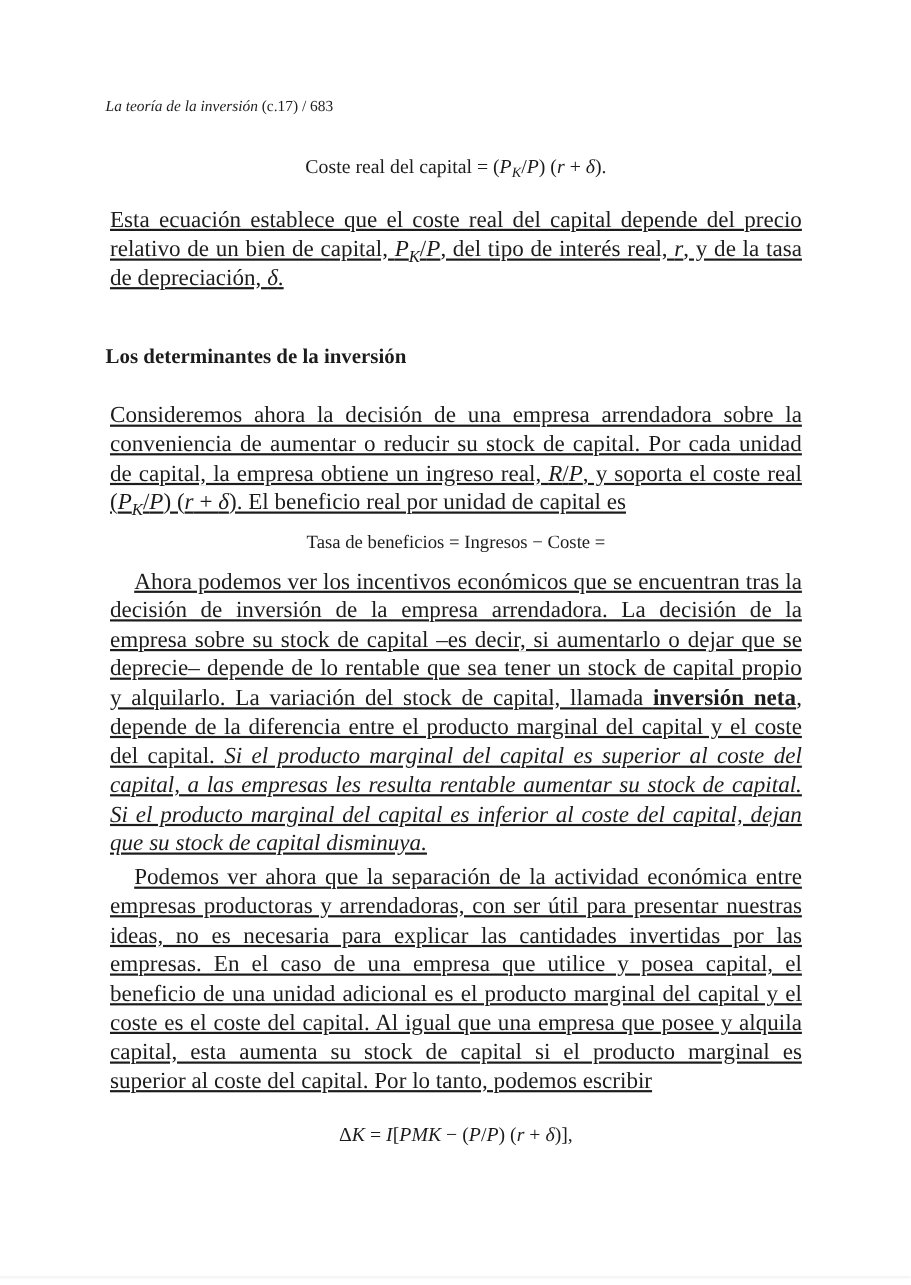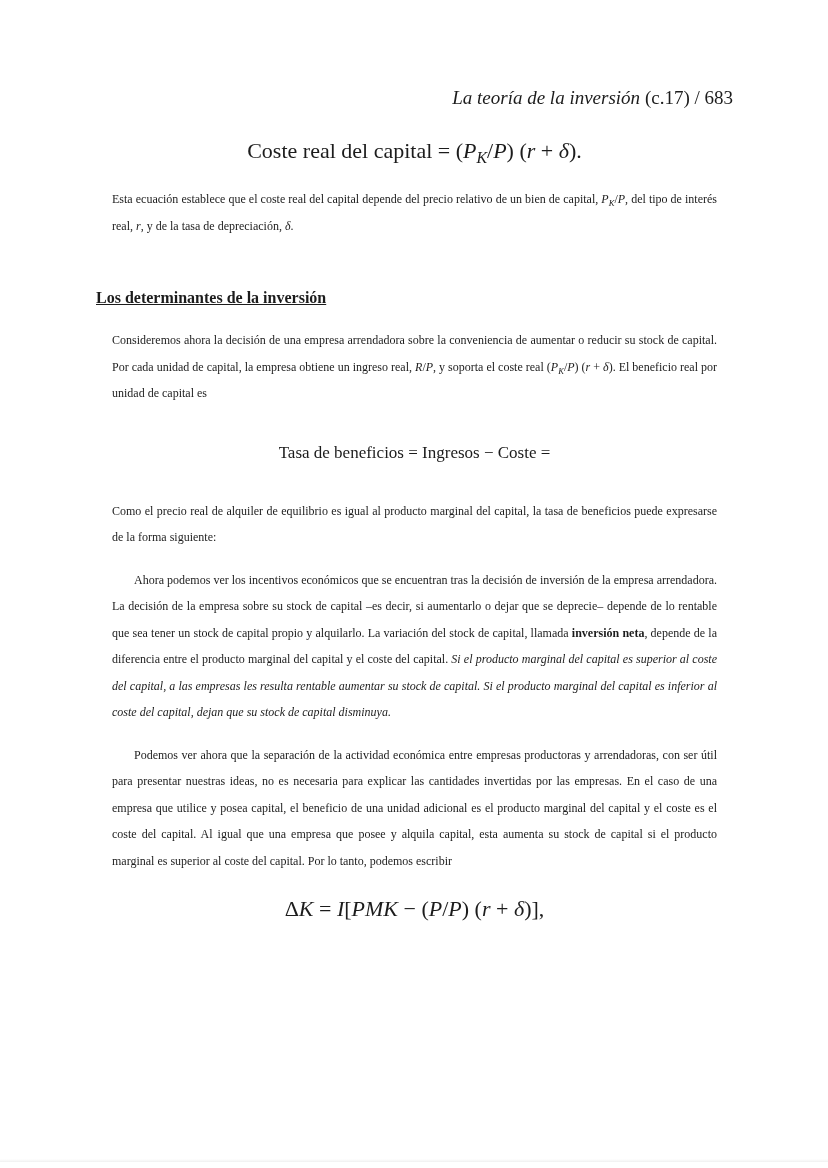--- a/index.html
+++ b/index.html
@@ -21,8 +21,7 @@
     background: #ffffff;
   }
   .running-header {
-    text-align: right;
-    font-size: 19px;
+    font-size: 14px;
     line-height: 20px;
     margin: 0 0 30px 0;
   }

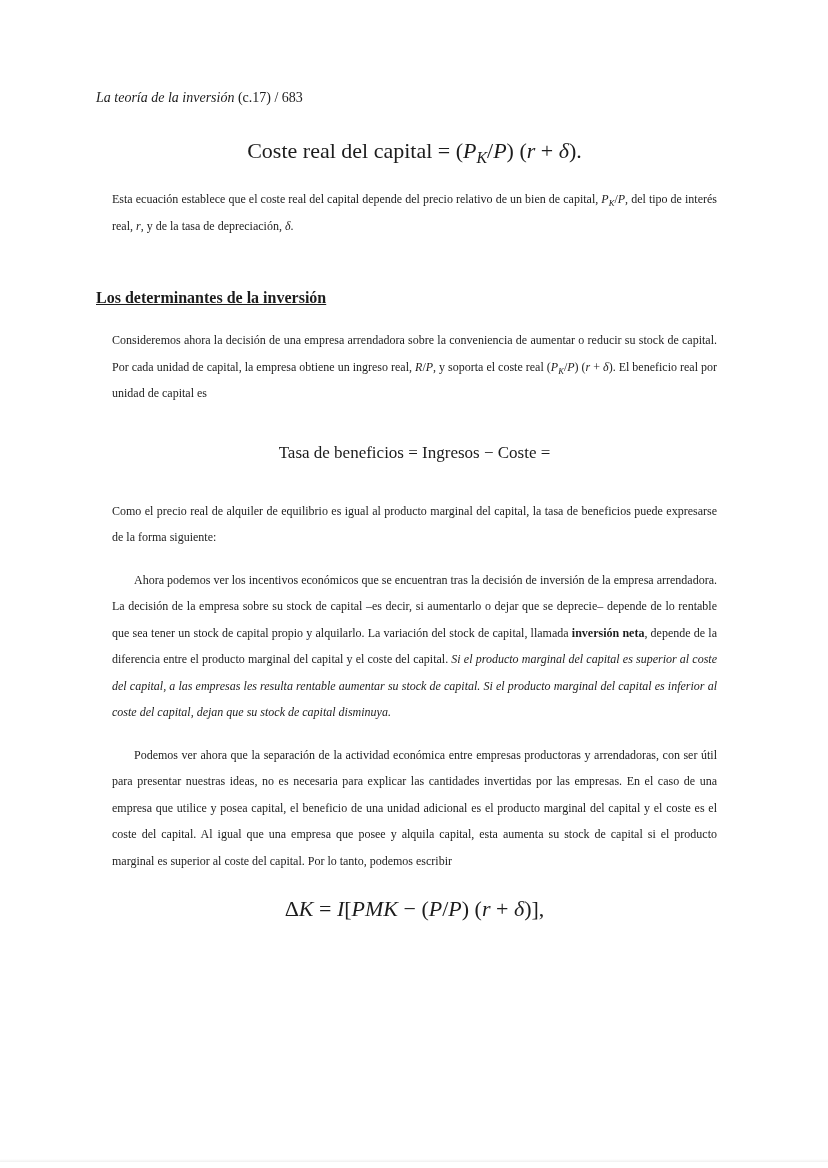--- a/index.html
+++ b/index.html
@@ -27,7 +27,7 @@
   }
   .eq {
     text-align: center;
-    font-size: 22px;
+    font-size: 18px;
     line-height: 26px;
     margin: 22px 0;
   }

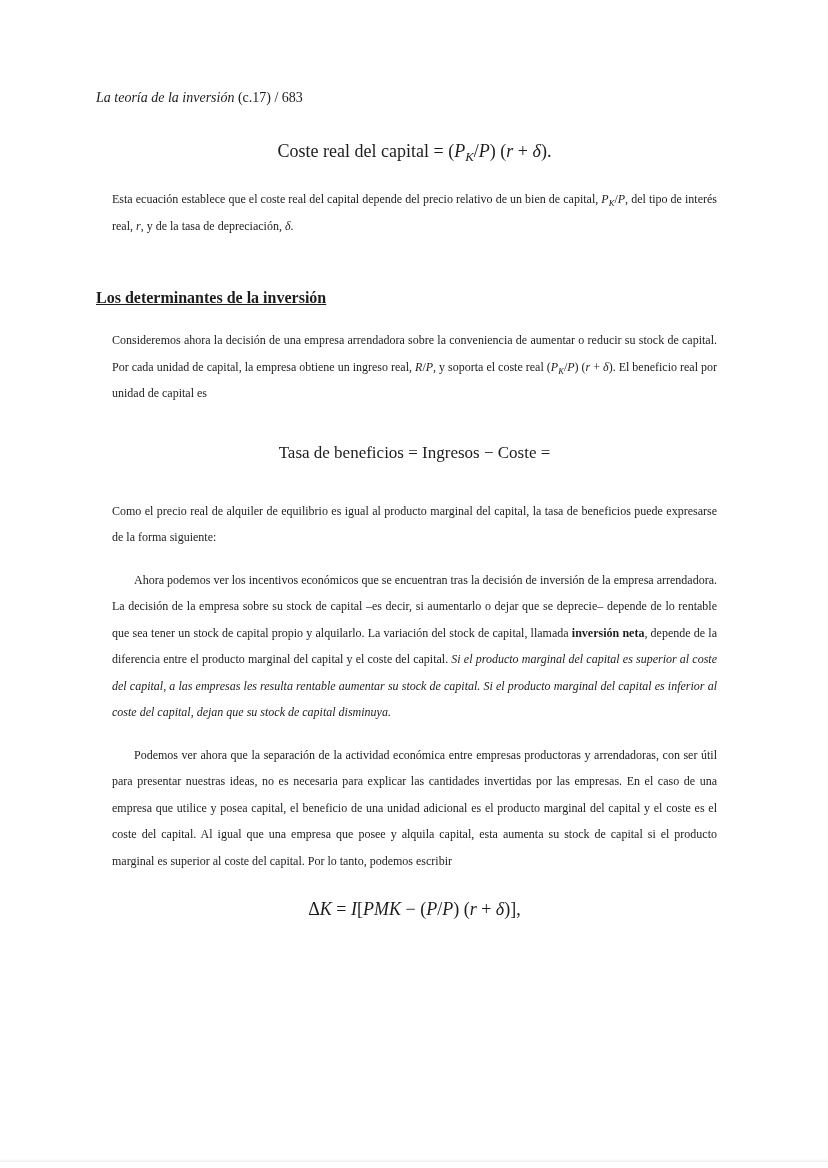--- a/index.html
+++ b/index.html
@@ -39,10 +39,11 @@
     margin: 0;
   }
   .para {
-    font-size: 12px;
+    font-size: 21px;
     line-height: 26.5px;
     text-align: justify;
-    margin: 16px;
+    margin: 4px;
+    text-decoration: underline;
   }
   .para.indent { text-indent: 22px; }
   .section-heading {

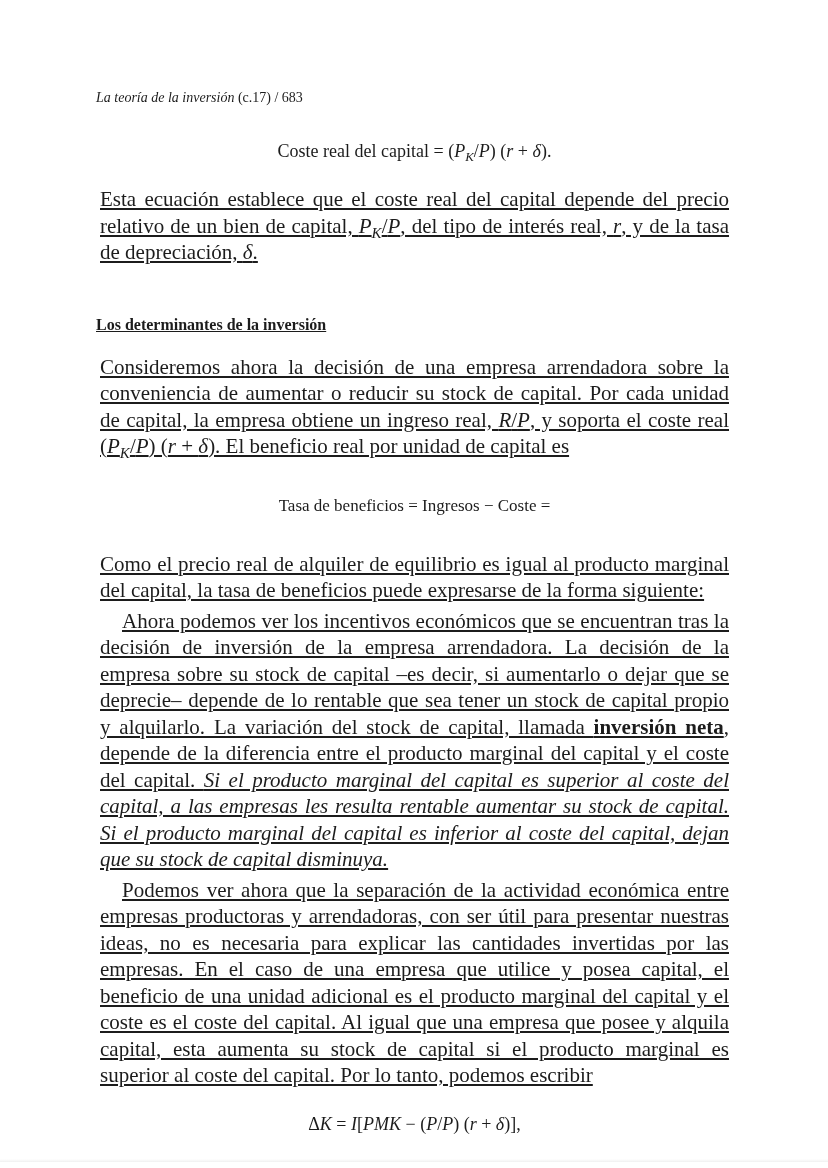--- a/index.html
+++ b/index.html
@@ -47,11 +47,10 @@
   }
   .para.indent { text-indent: 22px; }
   .section-heading {
-    font-size: 16px;
+    font-size: 19px;
     font-weight: 700;
     line-height: 26px;
-    margin: 46px 0 16px 0;
-    text-decoration: underline;
+    margin: 46px 0 26px 0;
   }
   .i  { font-style: italic; }
   .b  { font-weight: 700; }

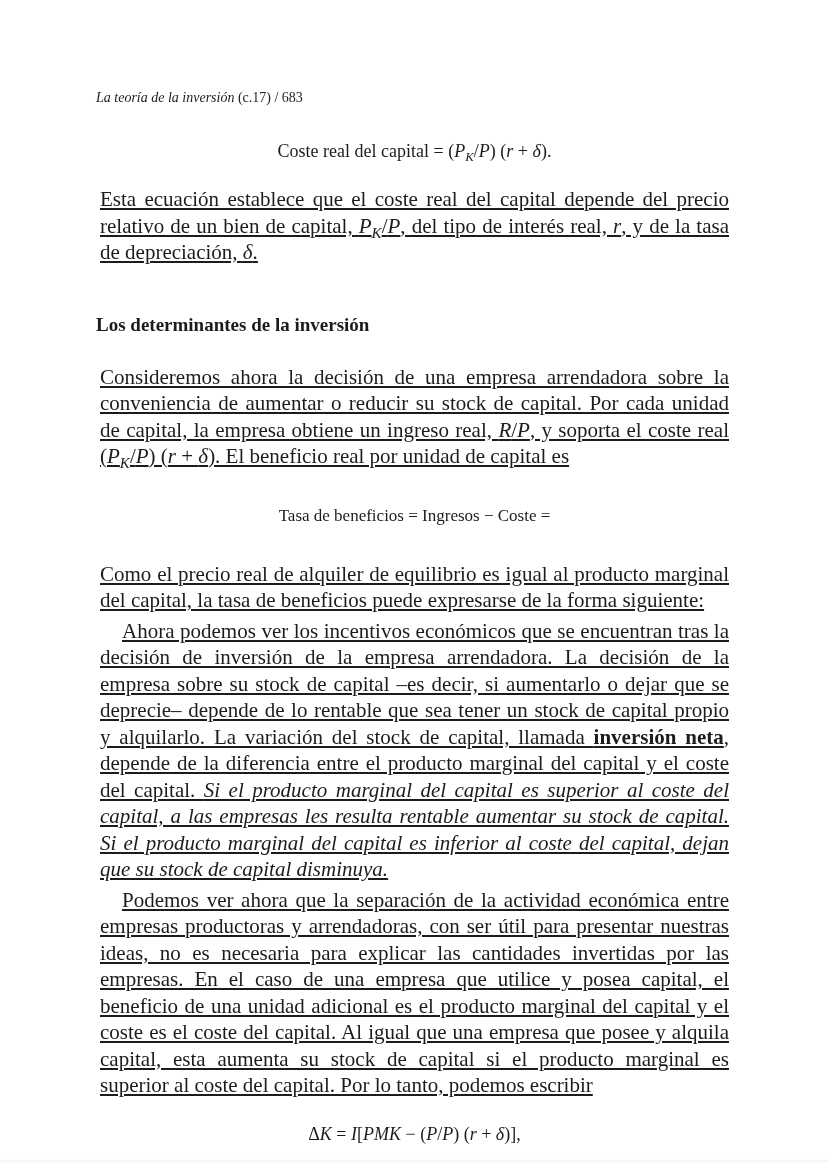--- a/index.html
+++ b/index.html
@@ -31,7 +31,7 @@
     line-height: 26px;
     margin: 22px 0;
   }
-  .eq-block { margin: 32px 0; }
+  .eq-block { margin: 9px 0; }
   .eq-block .eq-line {
     text-align: center;
     font-size: 17px;

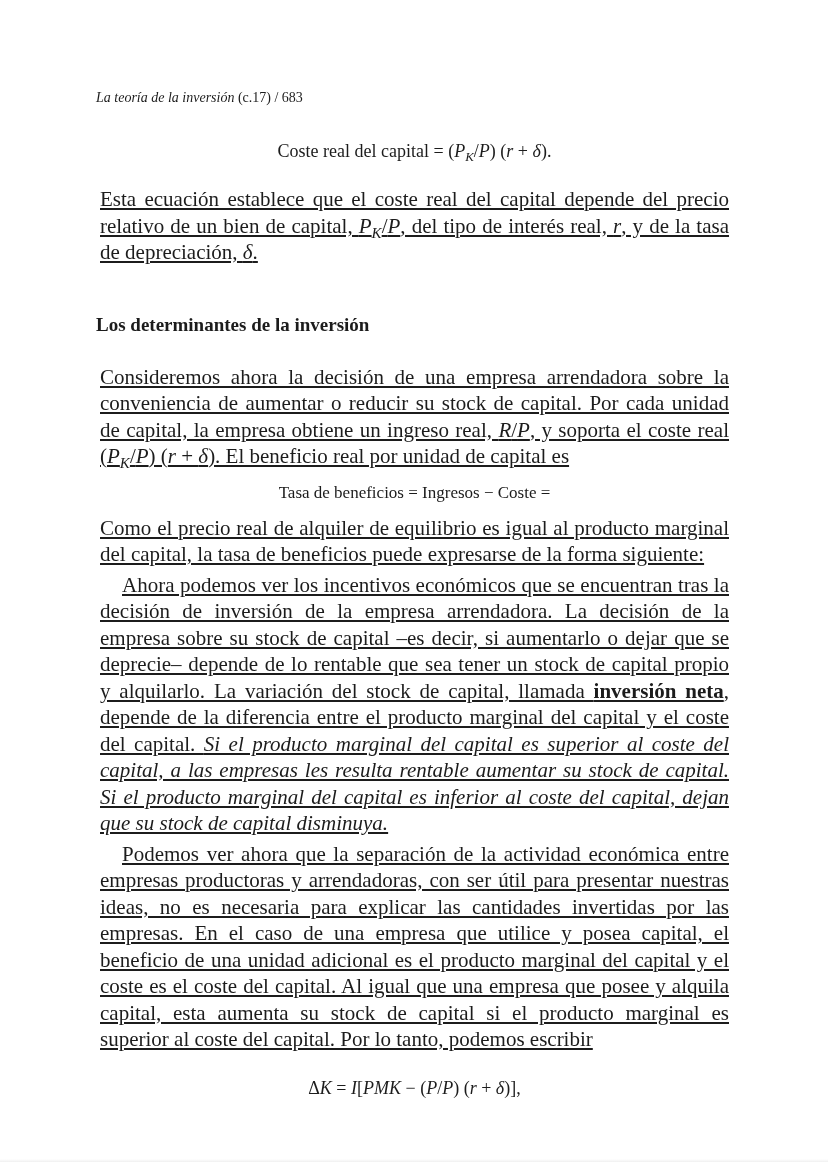--- a/index.html
+++ b/index.html
@@ -88,7 +88,6 @@
     <div class="eq-line"><span>Tasa de beneficios = Ingresos − Coste =</span></div>
   </div>
 
-  <p class="para"><span>Como el precio real de alquiler de equilibrio es igual al producto marginal del capital, la tasa de beneficios puede expresarse de la forma siguiente:</span></p>
 
 
 

